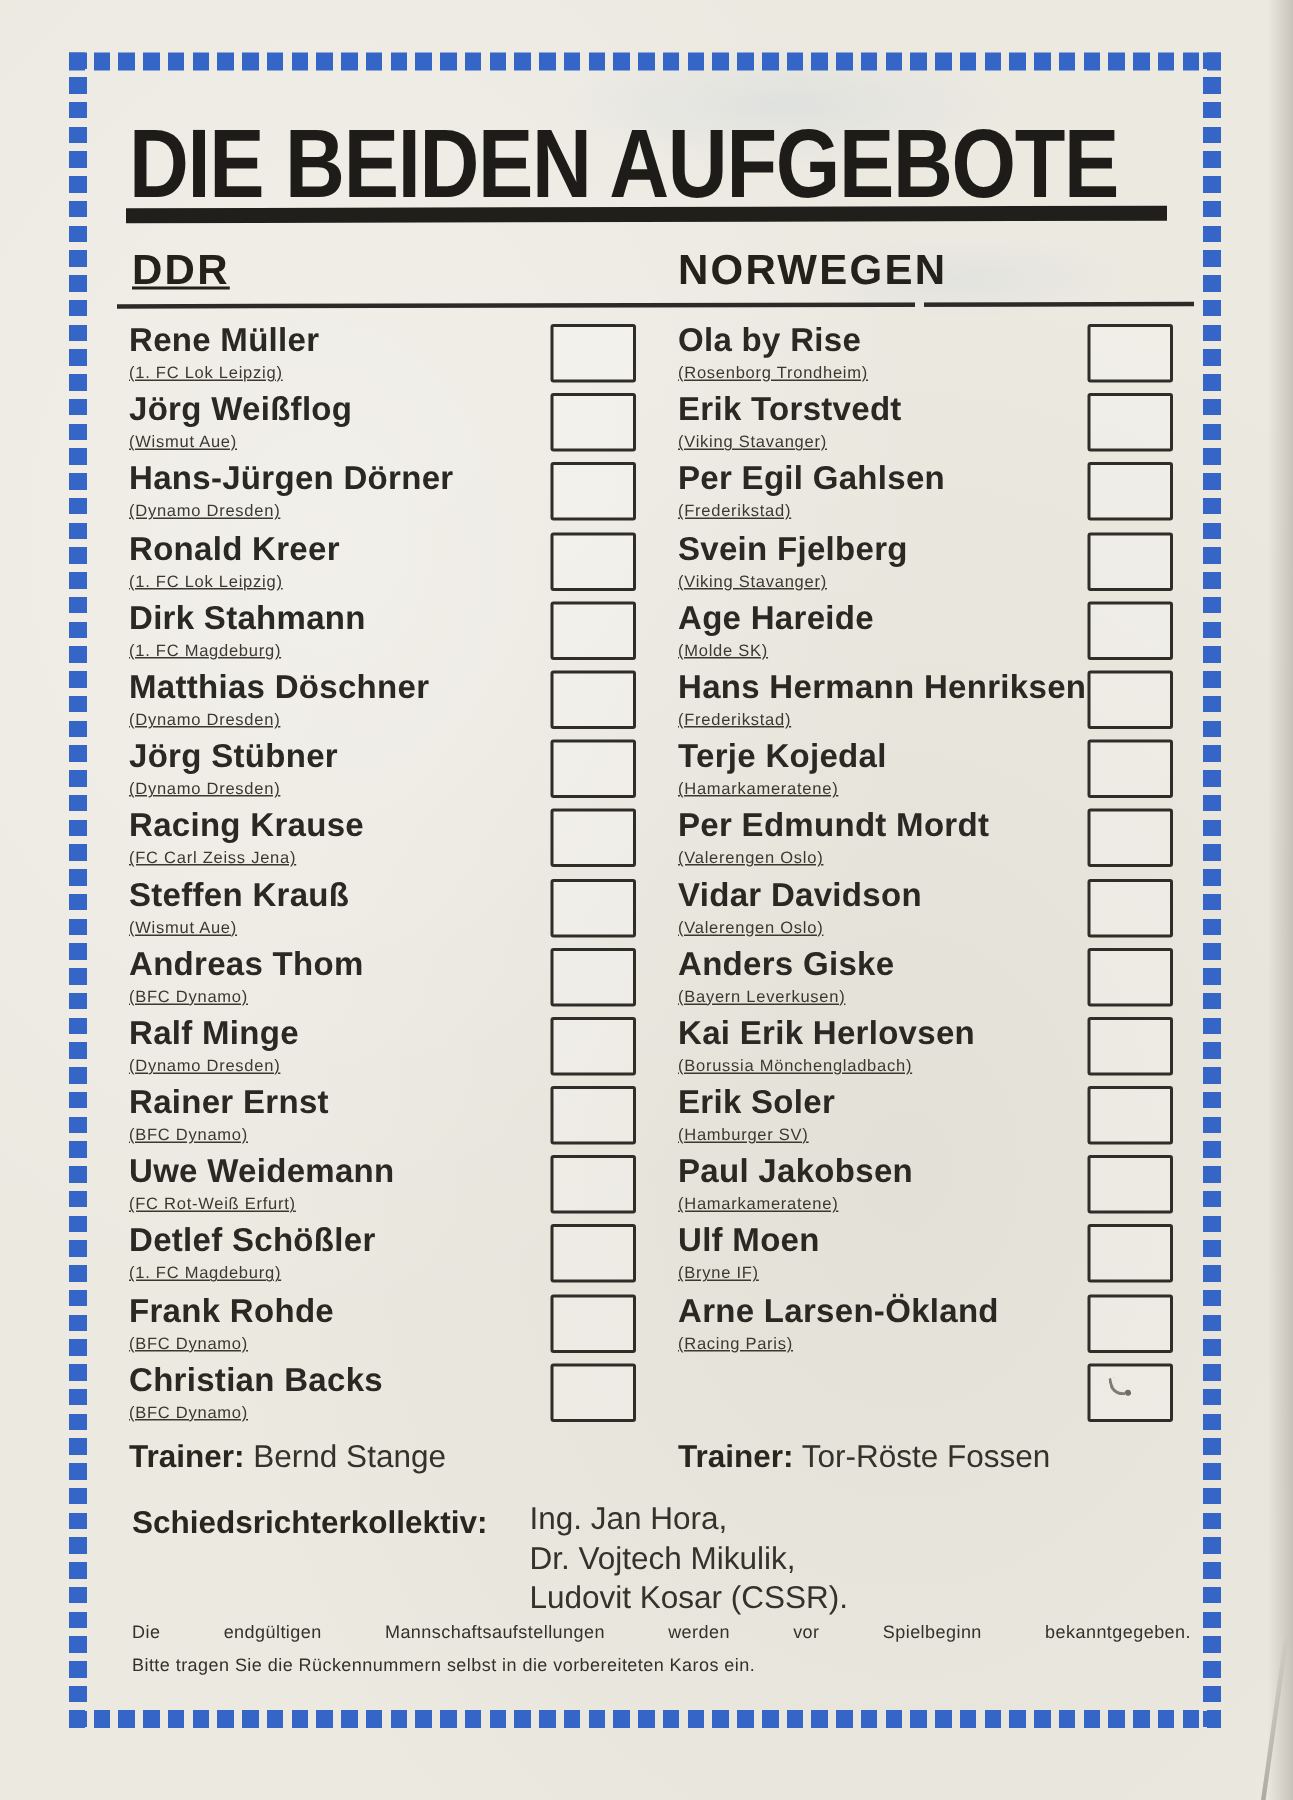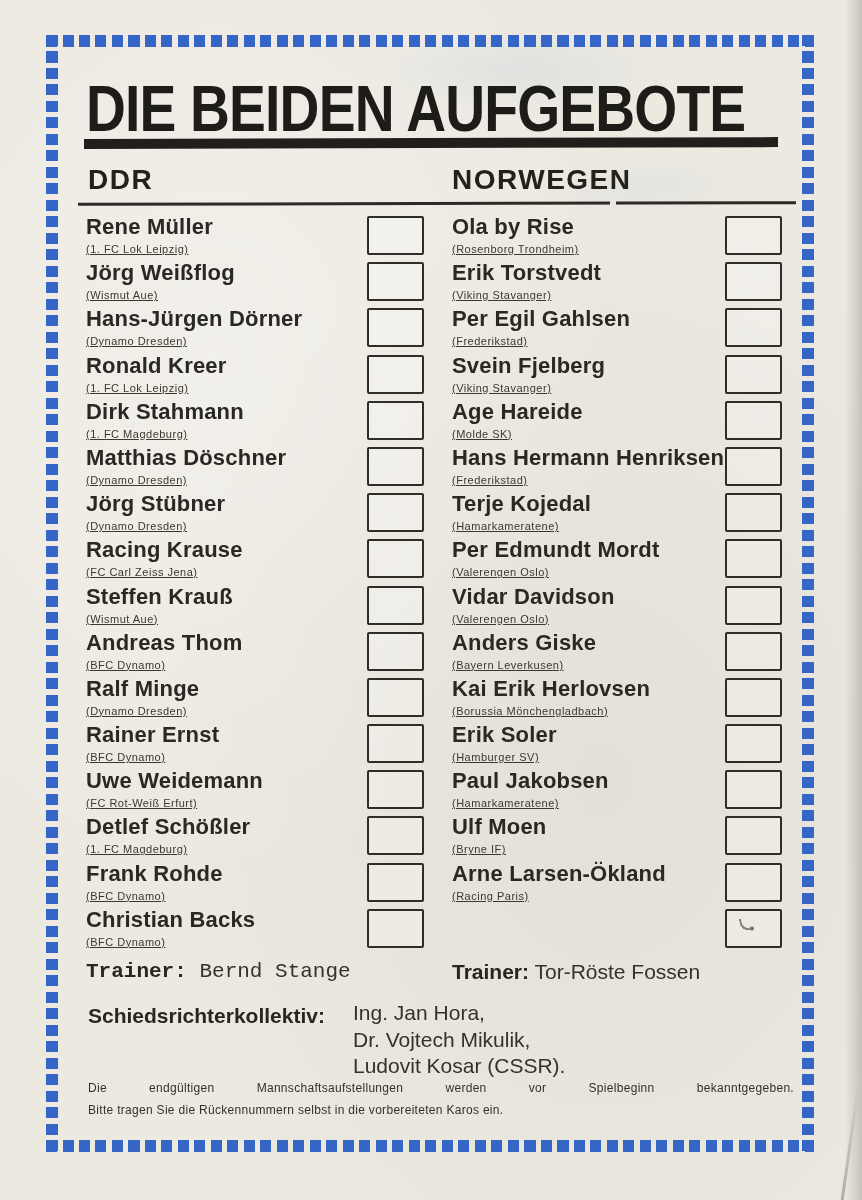--- a/index.html
+++ b/index.html
@@ -51,7 +51,7 @@
   }
 
   .team-header { position:absolute; top:164px; font-size:28px; font-weight:bold; letter-spacing:1.5px; color:#232119; }
-  .team-header.ddr { left:2px; }
+  .team-header.ddr { left:2px;text-decoration:underline; }
   .team-header.nor { left:366px; }
 
   .header-rule {

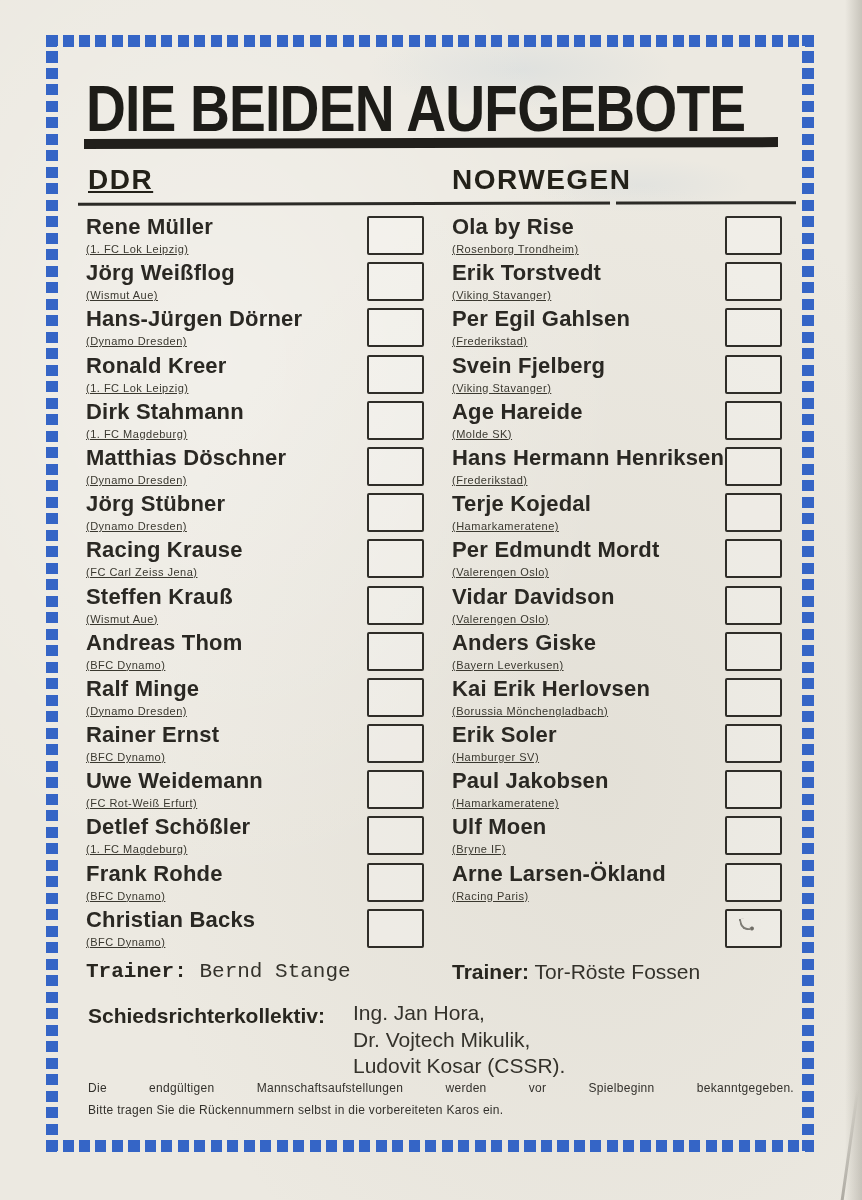--- a/index.html
+++ b/index.html
@@ -87,7 +87,7 @@
   }
 
   .trainers { position:absolute; top:960px; left:0; display:flex; gap:28px; font-size:21px; }
-  .trainer.ddr { width:338px;font-family:Liberation Mono, monospace; }
+  .trainer.ddr { width:338px; }
   .trainer.nor { width:330px; }
   .trainer-label { font-weight:bold; color:#28261f; }
   .trainer-name { color:#34322b; }

